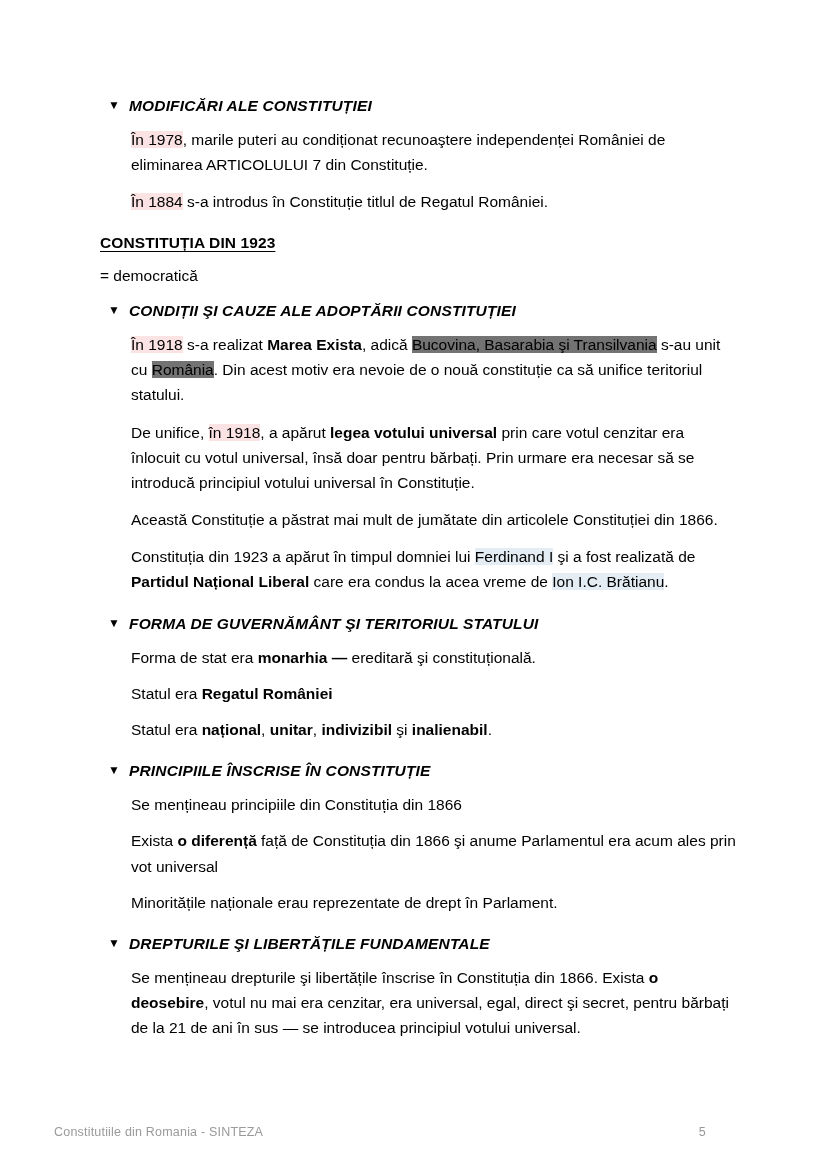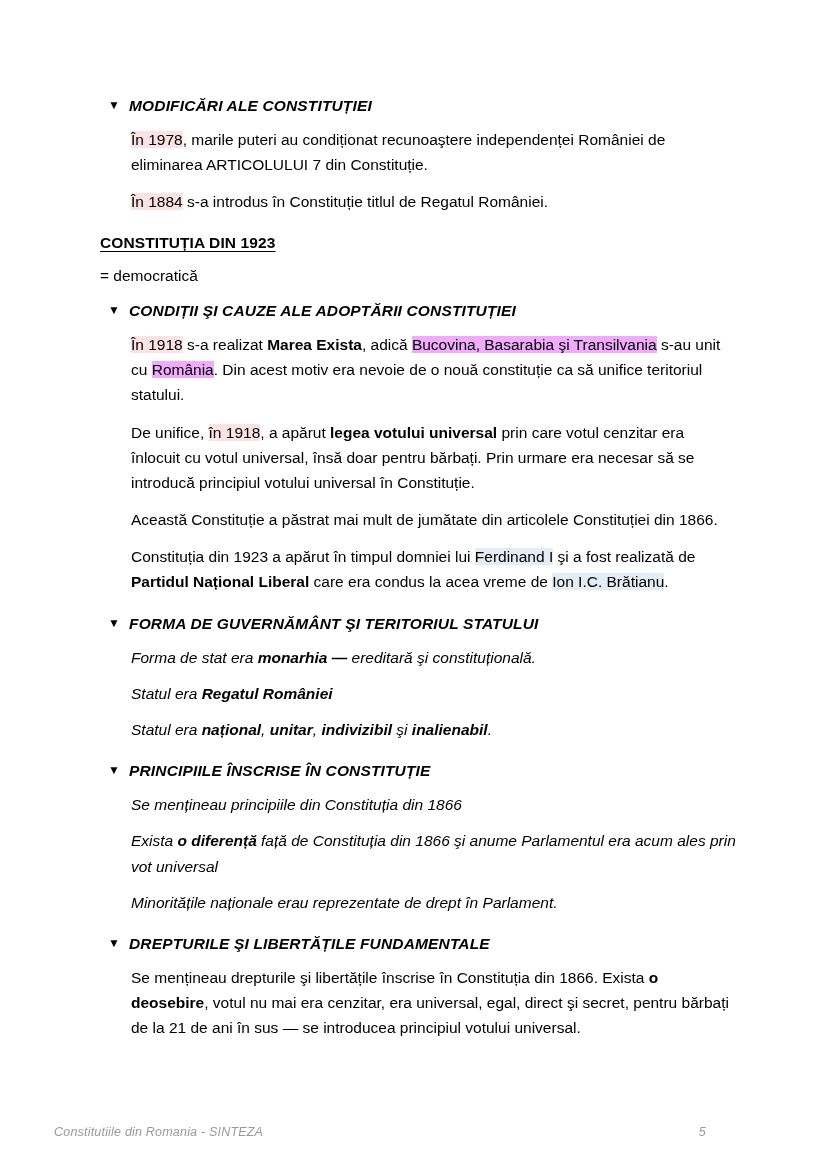--- a/index.html
+++ b/index.html
@@ -79,7 +79,7 @@
 
   
   .hl-pink  { background: #fbe3e4; }
-  .hl-gray  { background: #f0abfc; }
+  .hl-gray  { background: #737373; }
   .hl-blue  { background: #e4edf4; }
 
   

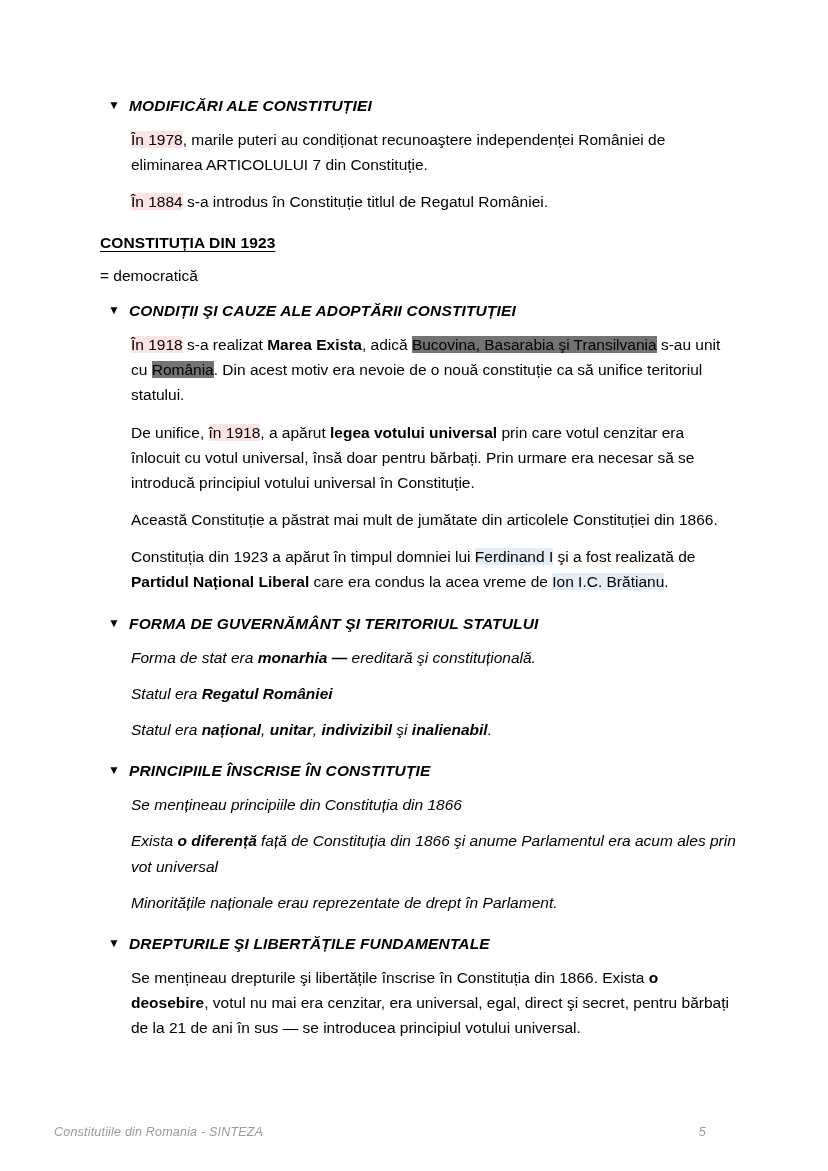--- a/index.html
+++ b/index.html
@@ -71,7 +71,7 @@
     padding-left: 31px;
     max-width: 625px;
   }
-  .para.tight { margin-bottom: 11px; font-style: italic; }
+  .para.tight { margin-bottom: 11px; }
 
   .gap-sm { height: 8px; }
 

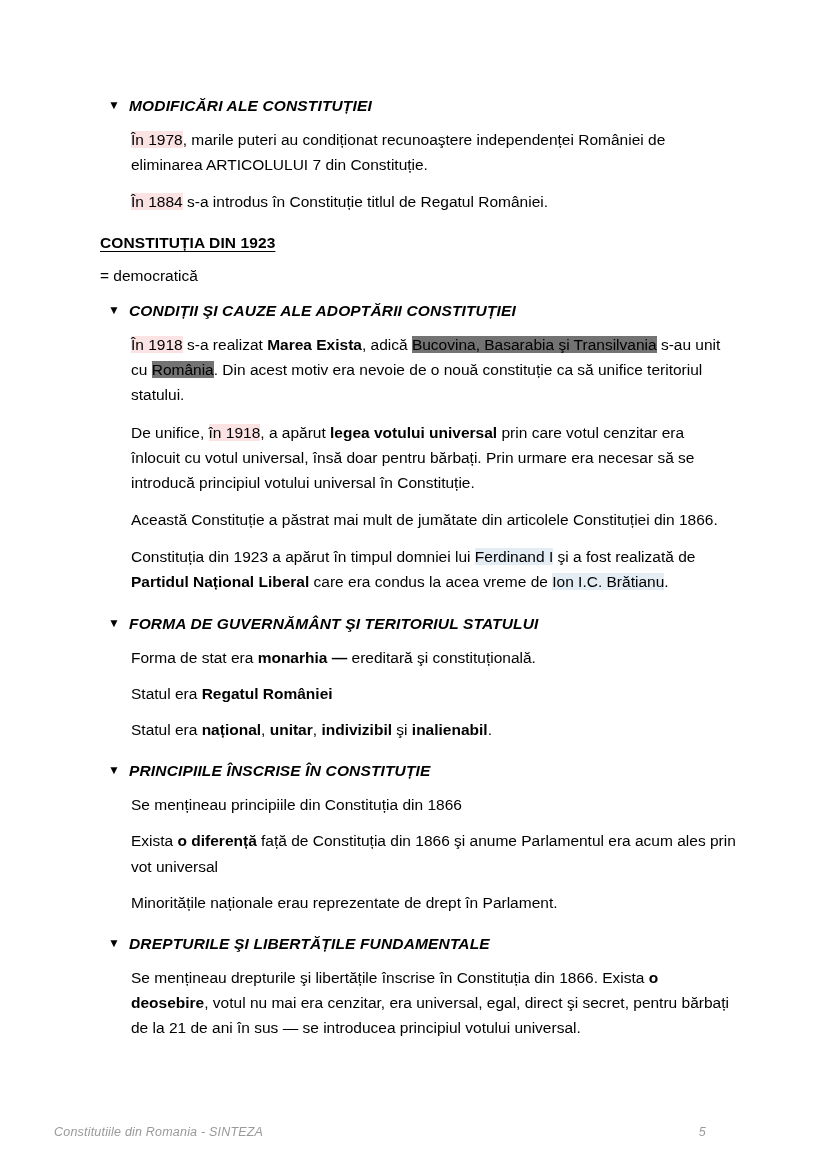--- a/index.html
+++ b/index.html
@@ -97,7 +97,6 @@
     font-size: 12.5px;
     color: #9a9a9a;
     letter-spacing: 0.2px;
-    font-style: italic;
   }
   .footer .pg { color: #9a9a9a; }
 </style>

